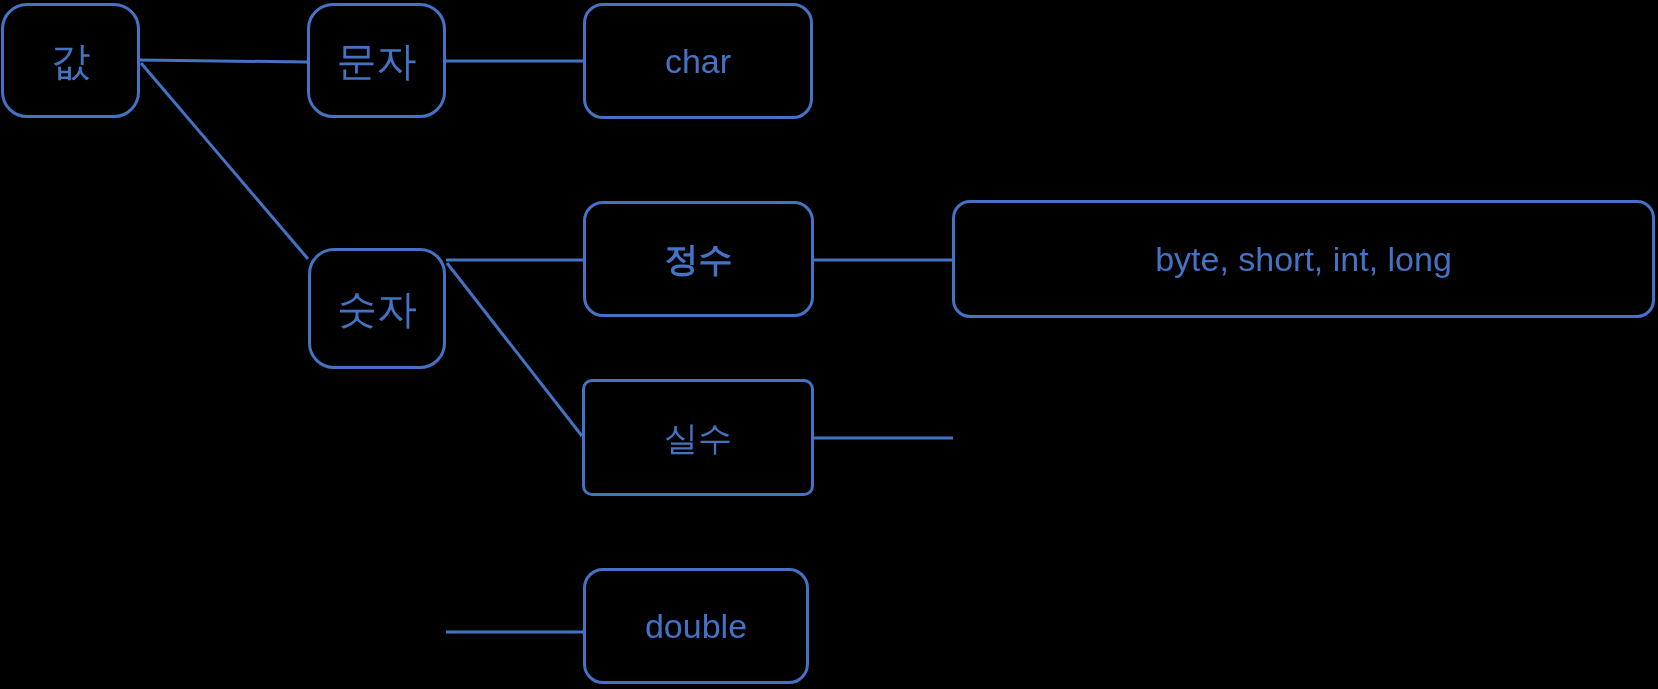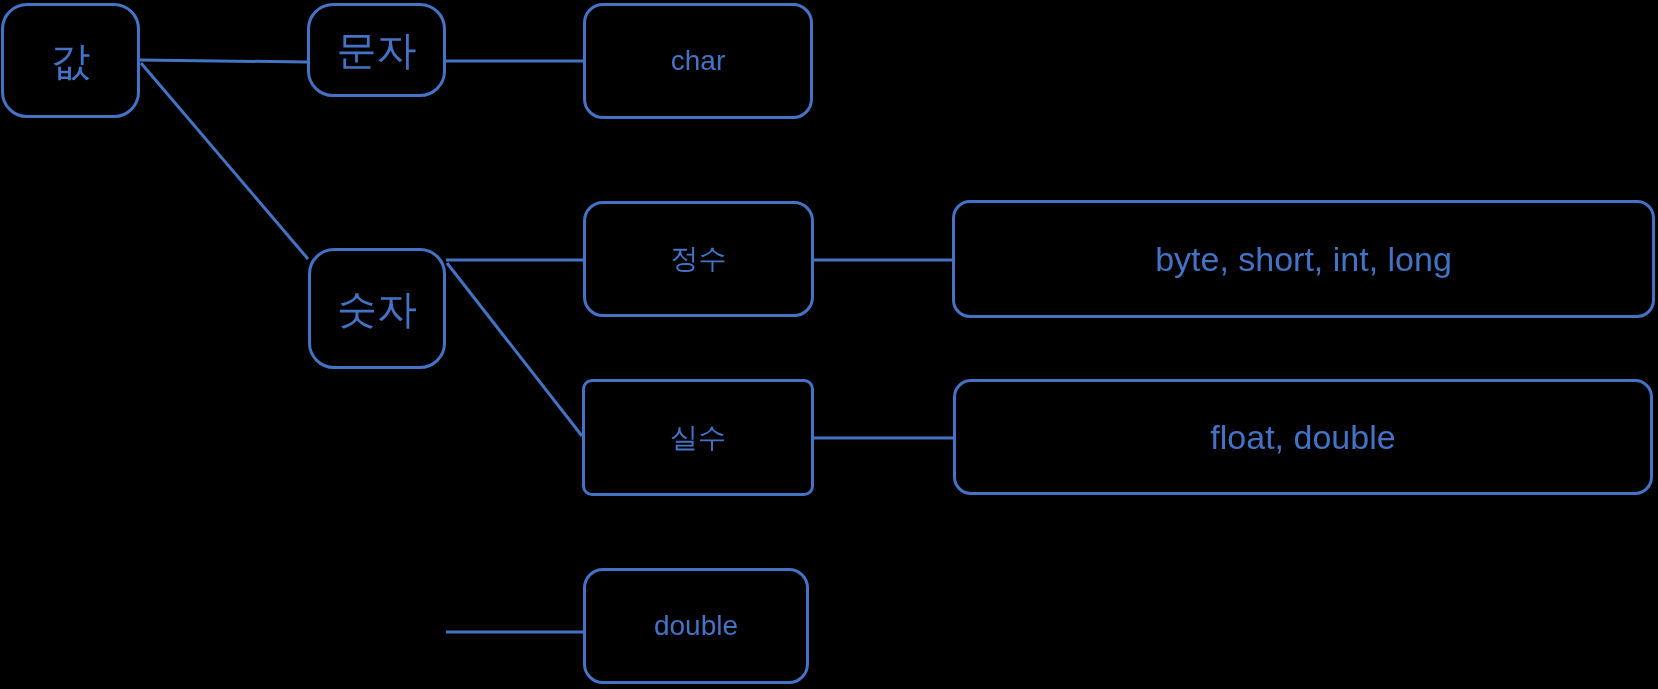--- a/index.html
+++ b/index.html
@@ -54,7 +54,7 @@
   }
   
   #n-value        { left: 1px;   top: 3px;   width: 139px; height: 115px; }
-  #n-character    { left: 307px; top: 3px;   width: 139px; height: 94px; }
+  #n-character    { left: 307px; top: 3px;   width: 139px; height: 115px; }
   #n-char-type    { left: 583px; top: 3px;   width: 230px; height: 116px; }
   #n-number       { left: 308px; top: 200px; width: 138px; height: 121px; margin-top: 48px; }
   #n-integer      { left: 583px; top: 201px; width: 231px; height: 116px; }

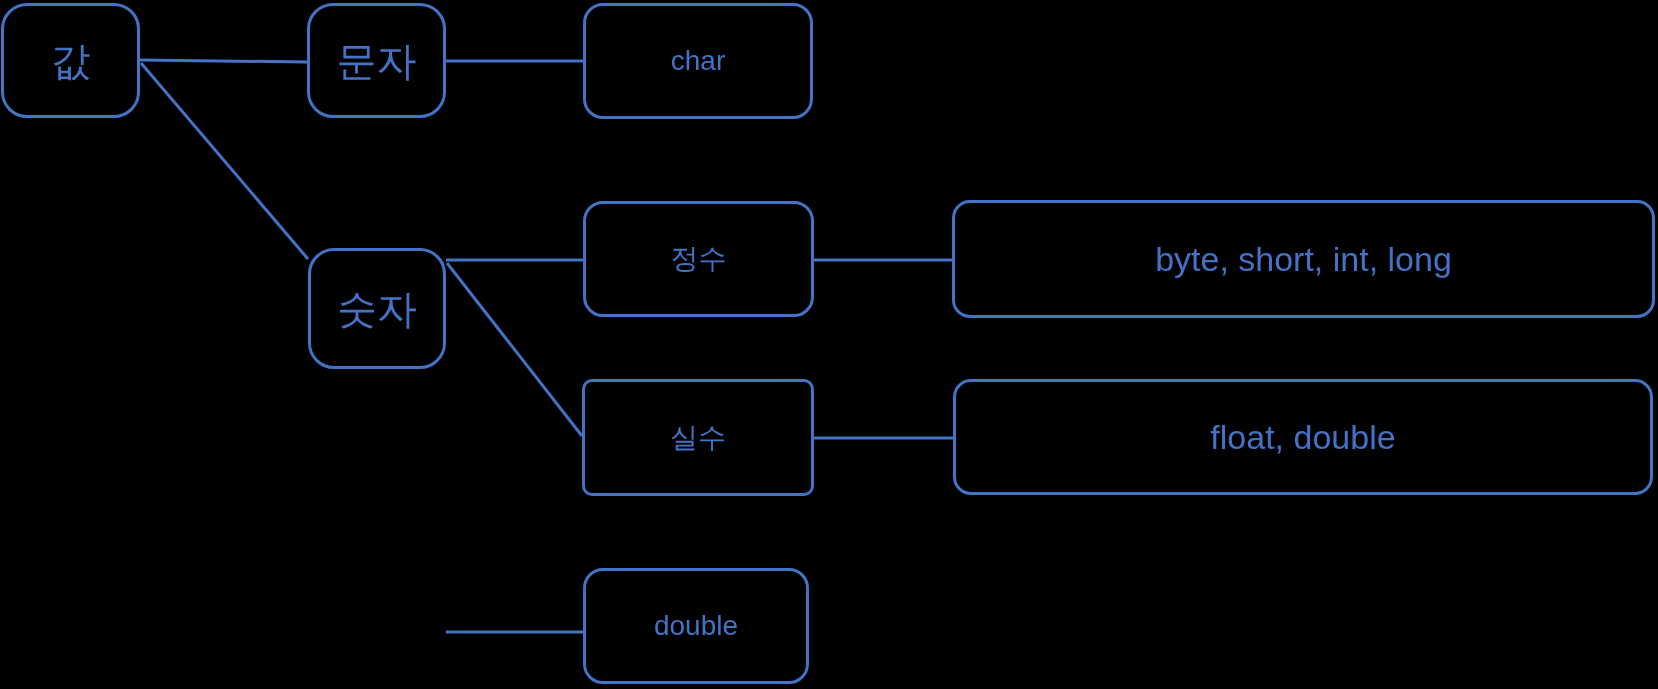--- a/index.html
+++ b/index.html
@@ -46,7 +46,7 @@
   }
   .node.medium {
     border-radius: 20px;
-    font-size: 28px;
+    font-size: 34px;
   }
   .node.wide {
     border-radius: 18px;

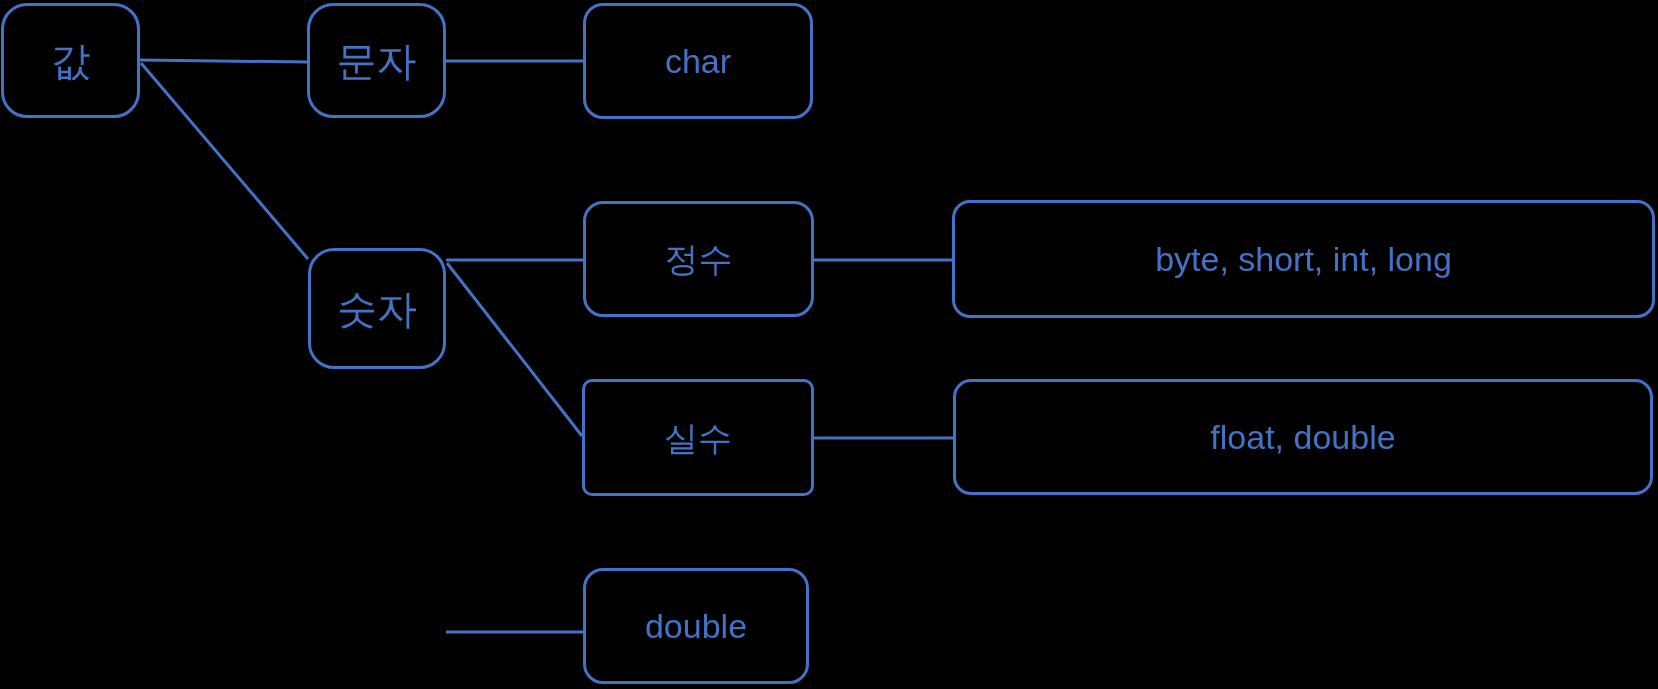--- a/index.html
+++ b/index.html
@@ -57,7 +57,7 @@
   #n-character    { left: 307px; top: 3px;   width: 139px; height: 115px; }
   #n-char-type    { left: 583px; top: 3px;   width: 230px; height: 116px; }
   #n-number       { left: 308px; top: 200px; width: 138px; height: 121px; margin-top: 48px; }
-  #n-integer      { left: 583px; top: 201px; width: 231px; height: 116px; }
+  #n-integer      { left: 583px; top: 201px; width: 231px; height: 116px; font-weight: bold; }
   #n-integer-types{ left: 952px; top: 200px; width: 703px; height: 118px; }
   #n-real         { left: 582px; top: 379px; width: 232px; height: 117px; border-radius: 10px; }
   #n-real-types   { left: 953px; top: 379px; width: 700px; height: 116px; }

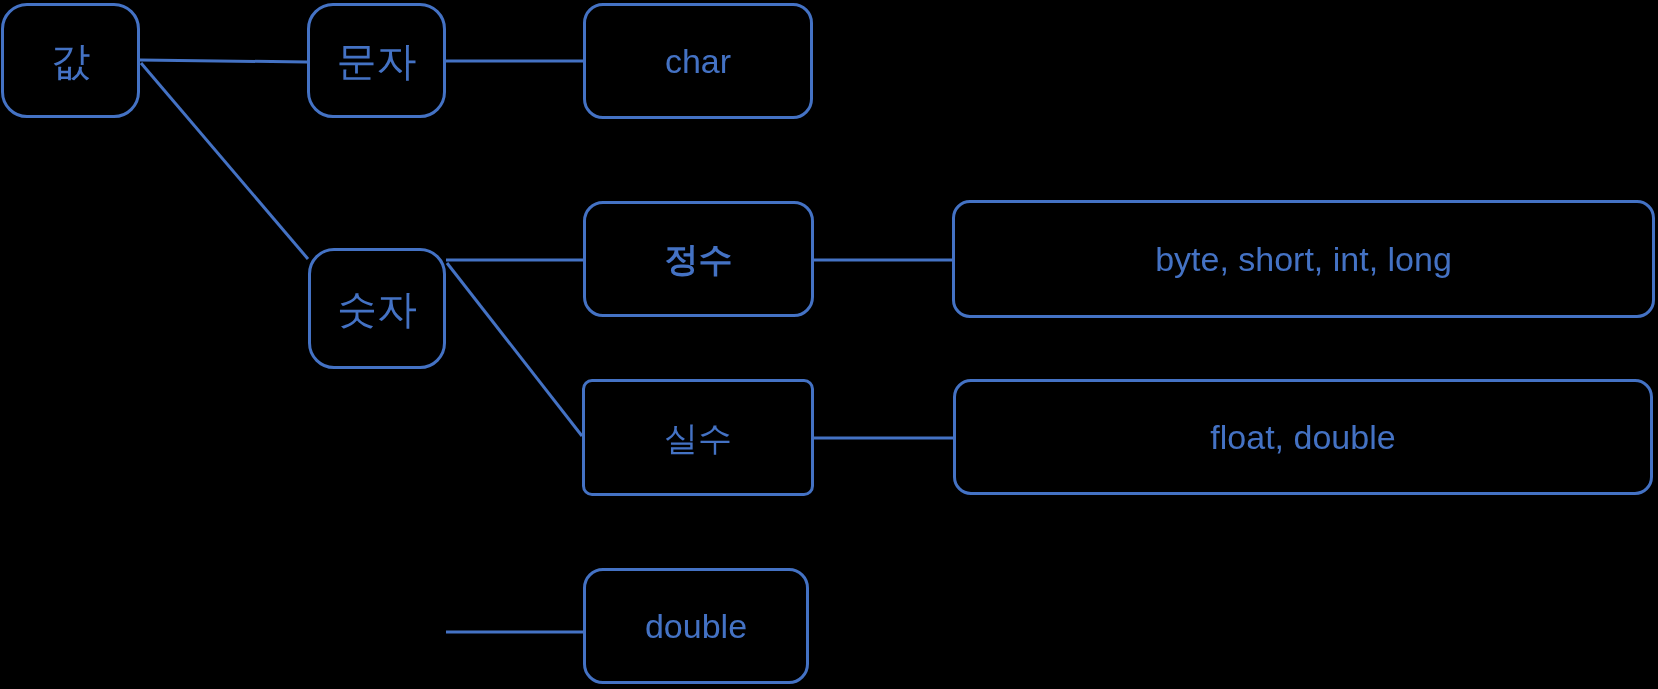--- a/index.html
+++ b/index.html
@@ -108,9 +108,6 @@
     <span>실수</span>
   </div>
 
-  <div id="n-real-types" class="node wide">
-    <span>float, double</span>
-  </div>
 
 
   <div id="n-boolean-type" class="node medium">

